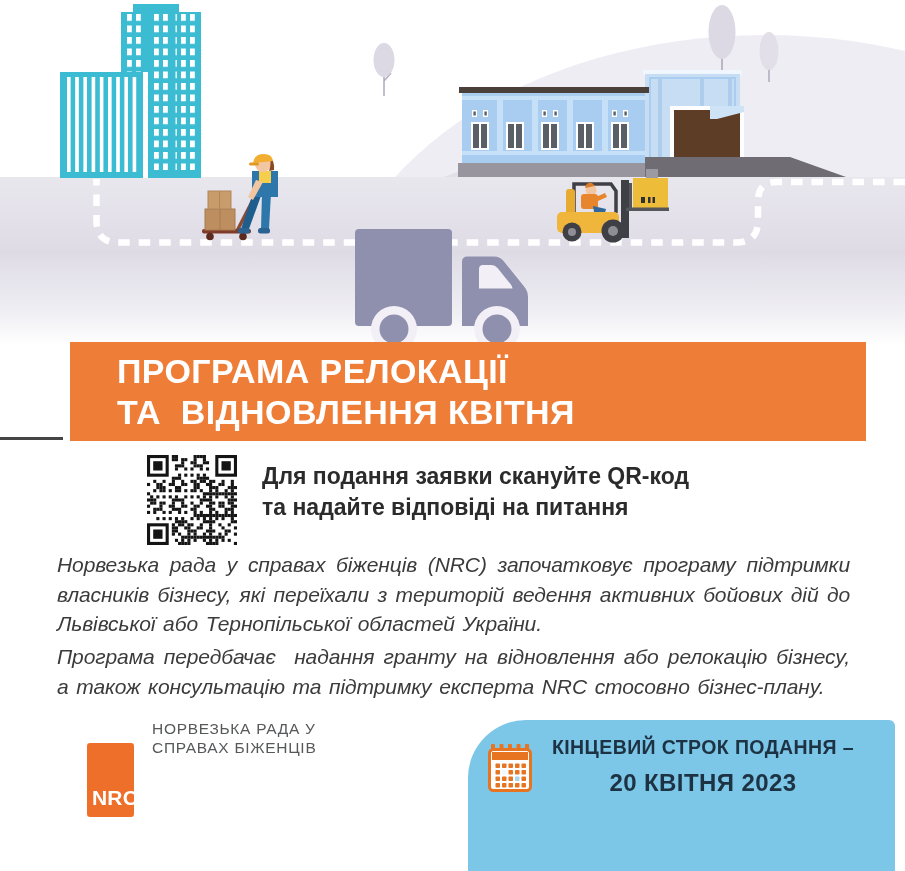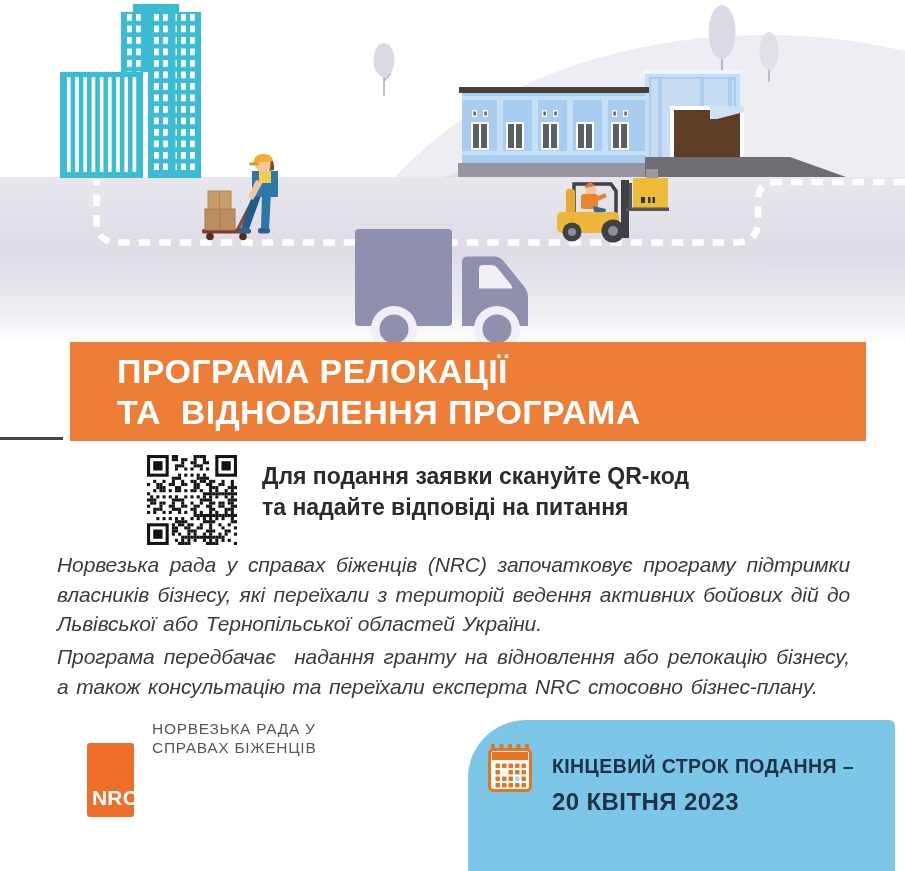--- a/index.html
+++ b/index.html
@@ -227,7 +227,7 @@
 
   <div class="banner">
     <div class="banner-line">ПРОГРАМА РЕЛОКАЦІЇ</div>
-    <div class="banner-line">ТА  ВІДНОВЛЕННЯ ПРОГРАМА</div>
+    <div class="banner-line">ТА  ВІДНОВЛЕННЯ КВІТНЯ</div>
   </div>
 
   <div class="page-mark"></div>

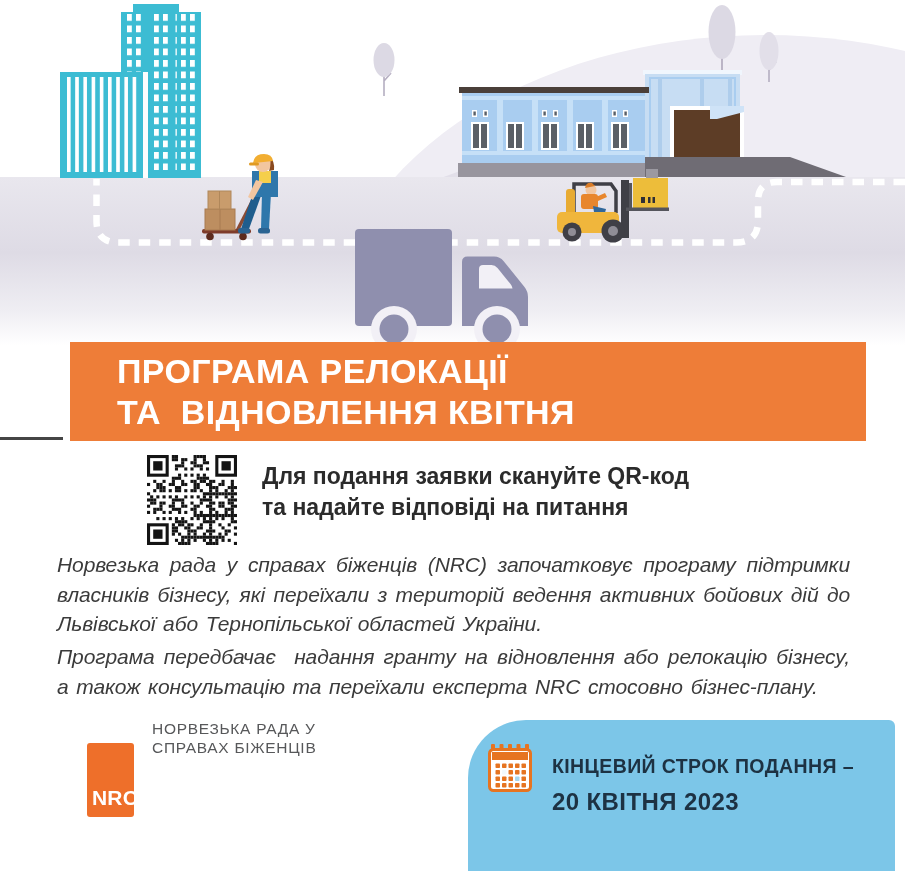--- a/index.html
+++ b/index.html
@@ -539,7 +539,7 @@
   </div>
 
   <p class="para p1">Норвезька рада у справах біженців (NRC) започатковує програму підтримки власників бізнесу, які переїхали з територій ведення активних бойових дій до Львівської або Тернопільської областей України.</p>
-  <p class="para p2">Програма передбачає  надання гранту на відновлення або релокацію бізнесу, а також консультацію та переїхали експерта NRC стосовно бізнес-плану.</p>
+  <p class="para p2">Програма передбачає  надання гранту на відновлення або релокацію бізнесу, а також консультацію та підтримку експерта NRC стосовно бізнес-плану.</p>
 
   <div class="nrc-square">NRC</div>
   <div class="nrc-org">

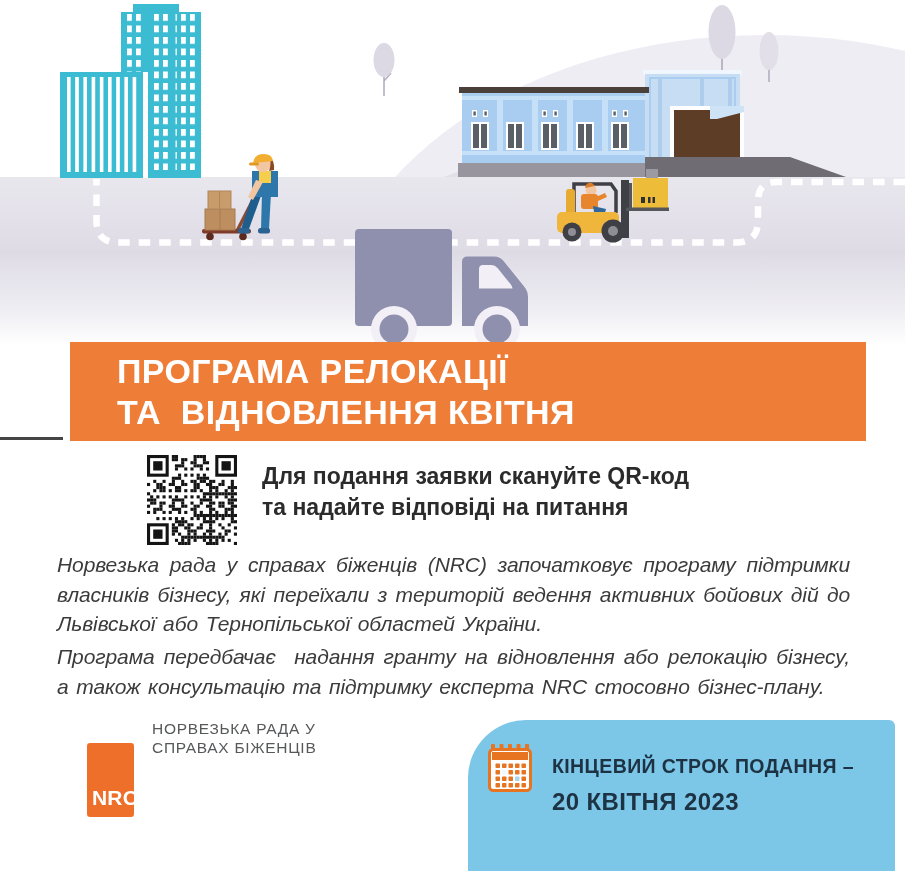--- a/index.html
+++ b/index.html
@@ -50,7 +50,7 @@
     background:var(--light-blue);border-radius:58px 6px 0 0;
   }
   .cal-svg{position:absolute;left:20px;top:24px;width:44px;height:48px;}
-  .deadline-text{position:absolute;left:84px;top:35px;color:var(--navy);}
+  .deadline-text{position:absolute;left:84px;top:16px;color:var(--navy);text-align:center;}
   .dl1{font-size:19.5px;font-weight:bold;letter-spacing:.4px;}
   .dl2{font-size:24px;font-weight:bold;letter-spacing:.4px;margin-top:10px;}
   .cal{fill:var(--calendar-orange);}

